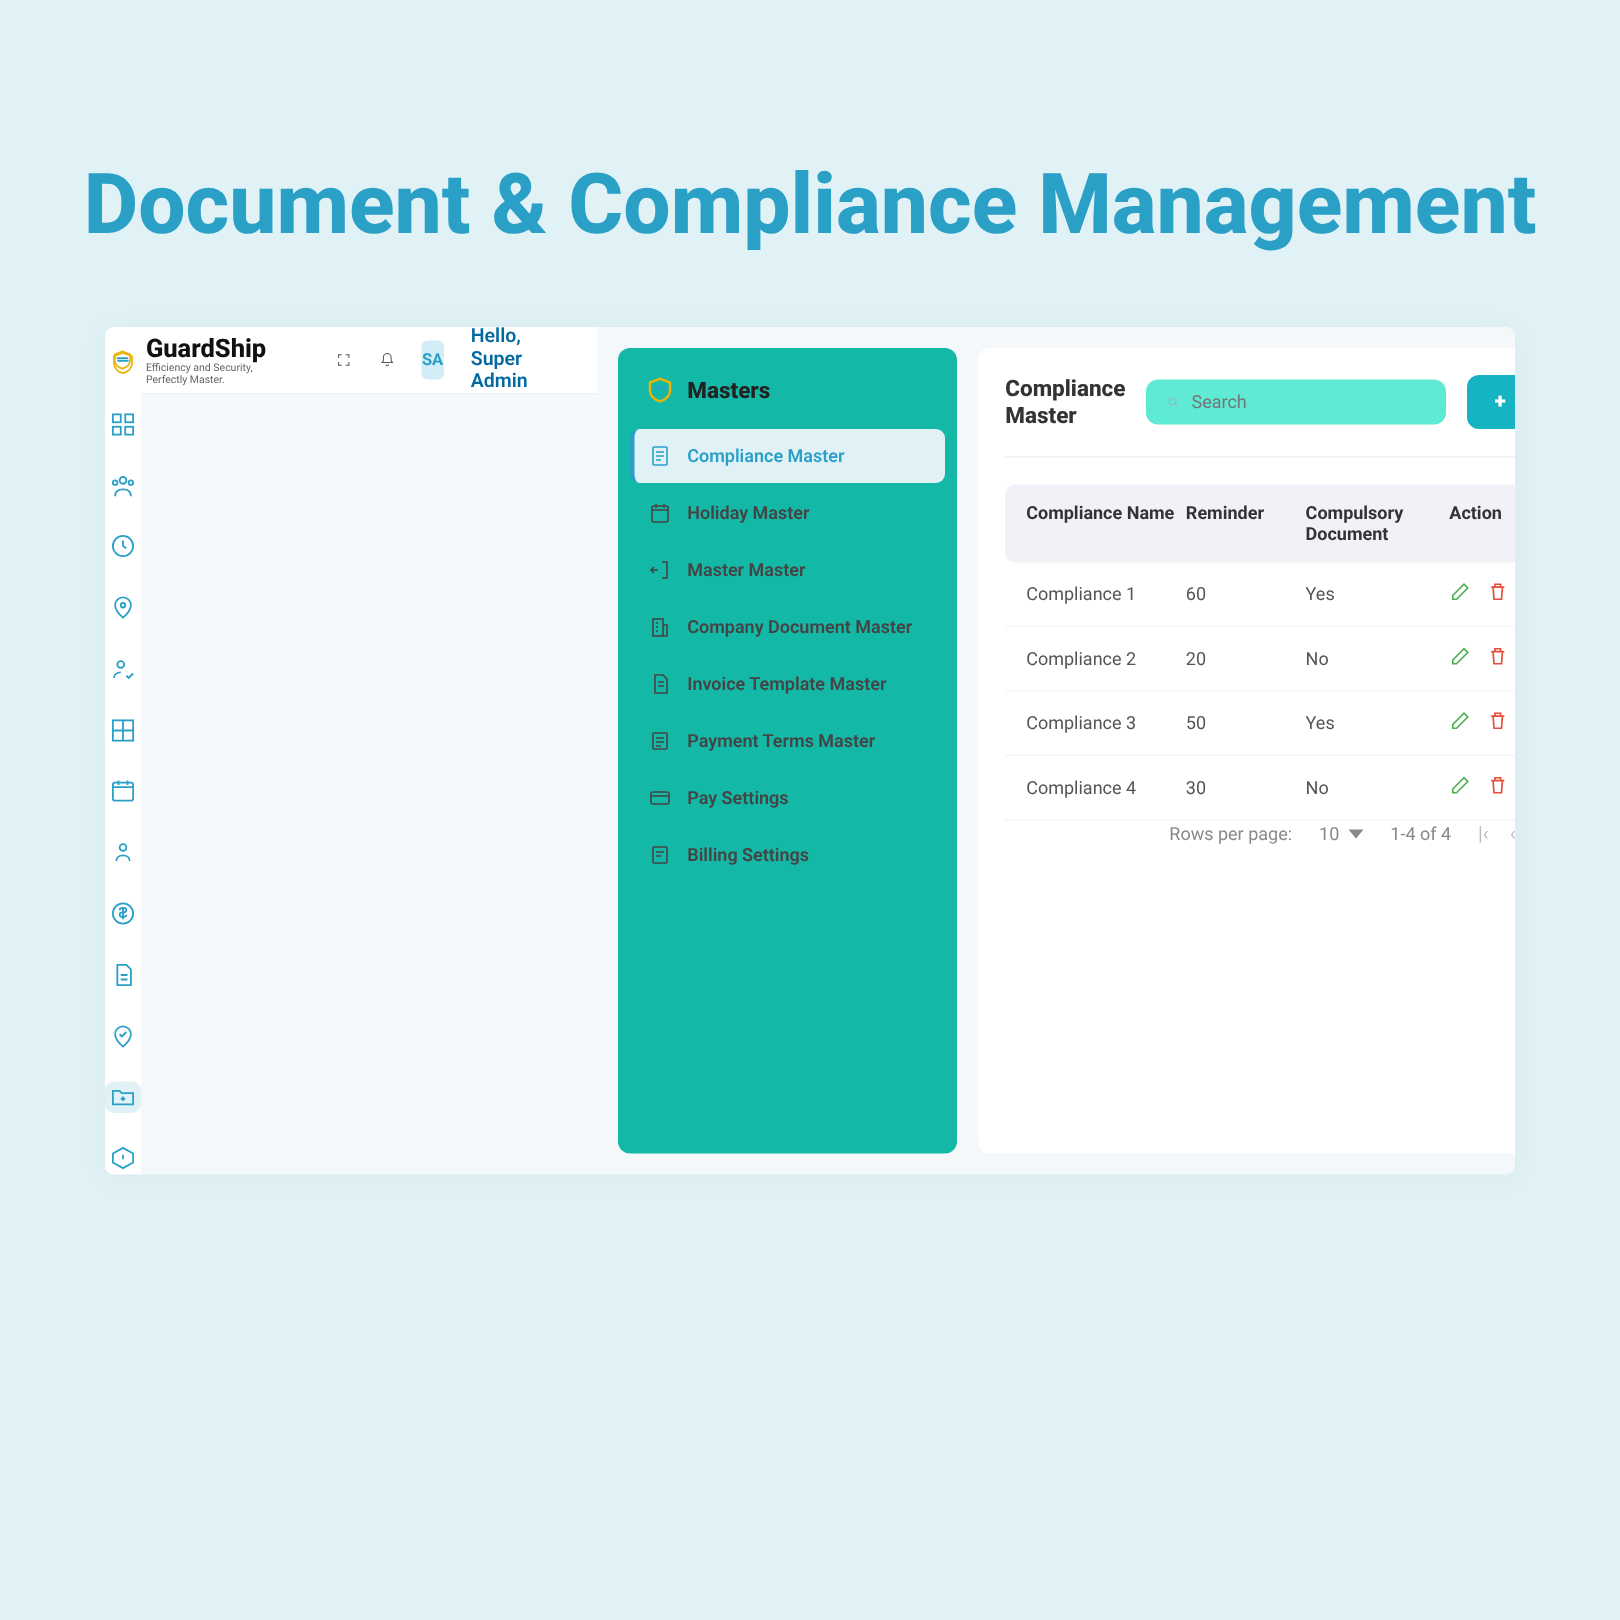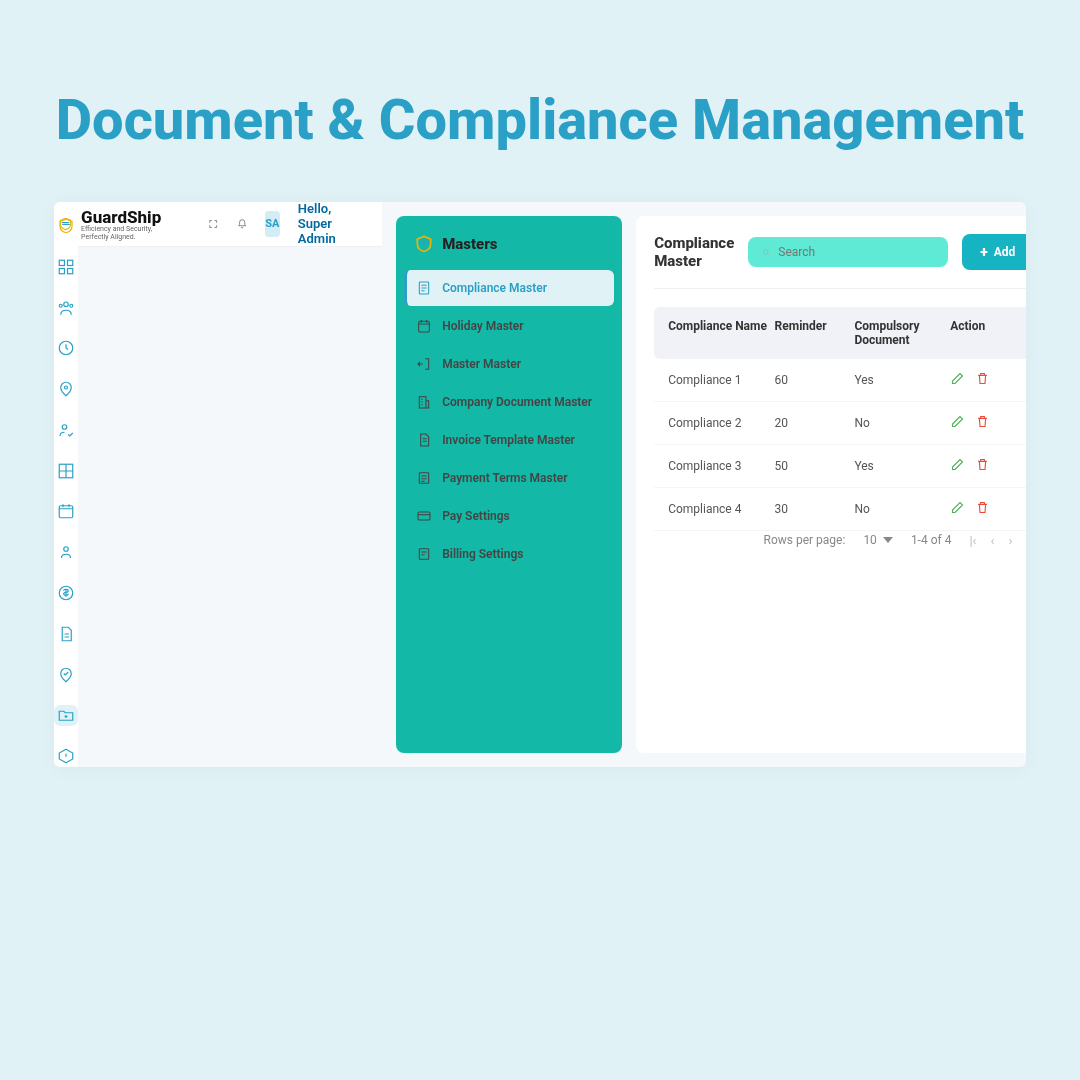--- a/index.html
+++ b/index.html
@@ -4,7 +4,7 @@
 <style>
 * { margin: 0; padding: 0; box-sizing: border-box; font-family: -apple-system, BlinkMacSystemFont, 'Segoe UI', Roboto, sans-serif; }
 body { background: #e1f2f7; width: 1080px; height: 1080px; overflow: hidden; }
-.page-wrap { width: 1080px; padding: 0; }
+.page-wrap { width: 1080px; padding: 16px; }
 .hero-title { text-align: center; color: #2aa0c7; font-size: 56px; font-weight: 800; line-height: 1.1; padding: 90px 0 50px; }
 .app-window { margin: 0 54px; background: #f5f8fa; border-radius: 6px; box-shadow: 0 2px 20px rgba(0,0,0,0.04); display: flex; height: 565px; overflow: hidden; }
 .nav-rail { width: 48px; background: #fff; display: flex; flex-direction: column; align-items: center; padding-top: 14px; gap: 20px; }

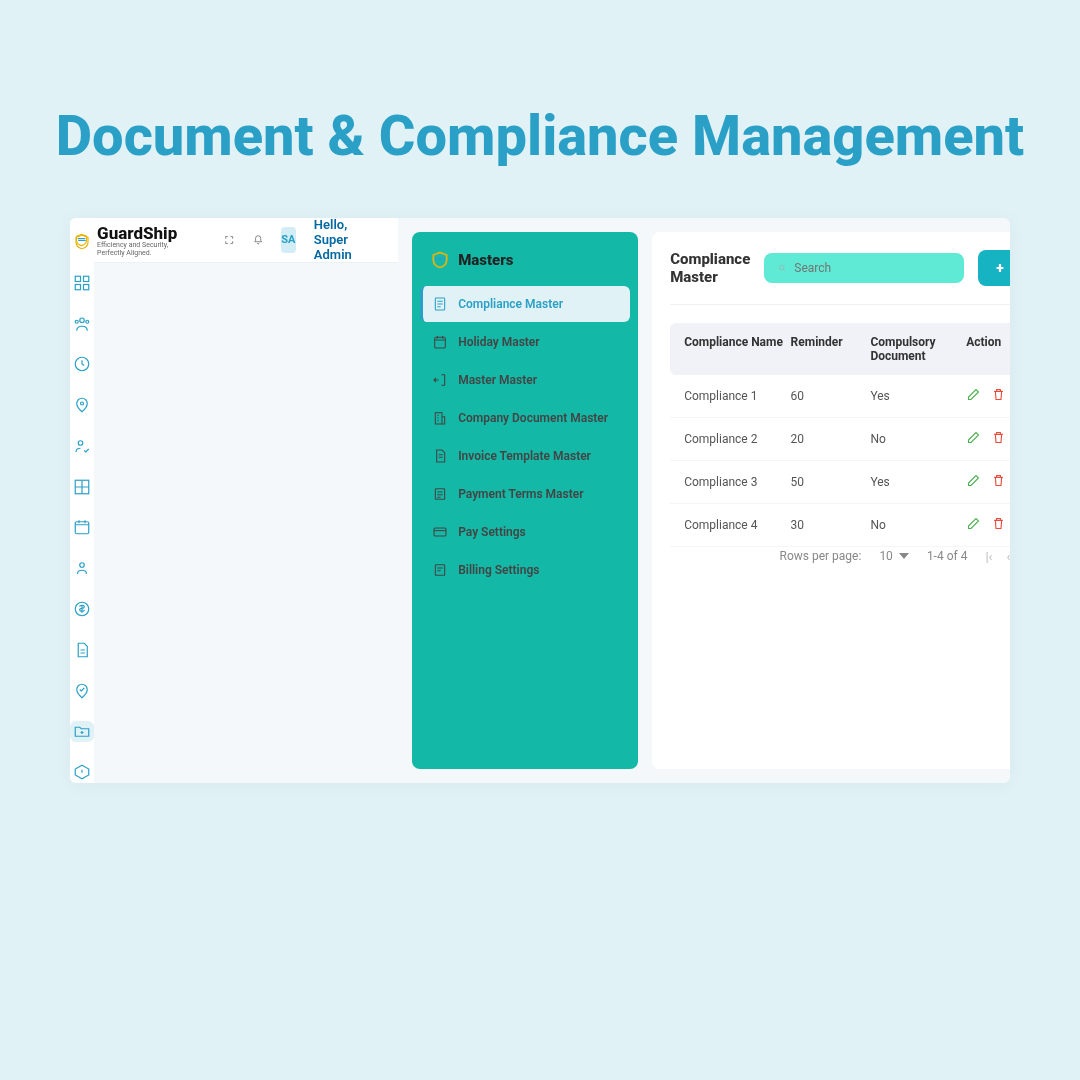--- a/index.html
+++ b/index.html
@@ -167,7 +167,7 @@
             </svg>
           <div>
             <span class="brand-text">GuardShip</span>
-            <span class="brand-sub">Efficiency and Security, Perfectly Aligned.</span>
+            <span class="brand-sub">Efficiency and Security, Perfectly Master.</span>
           </div>
         </div>
         <div class="topbar-right">

